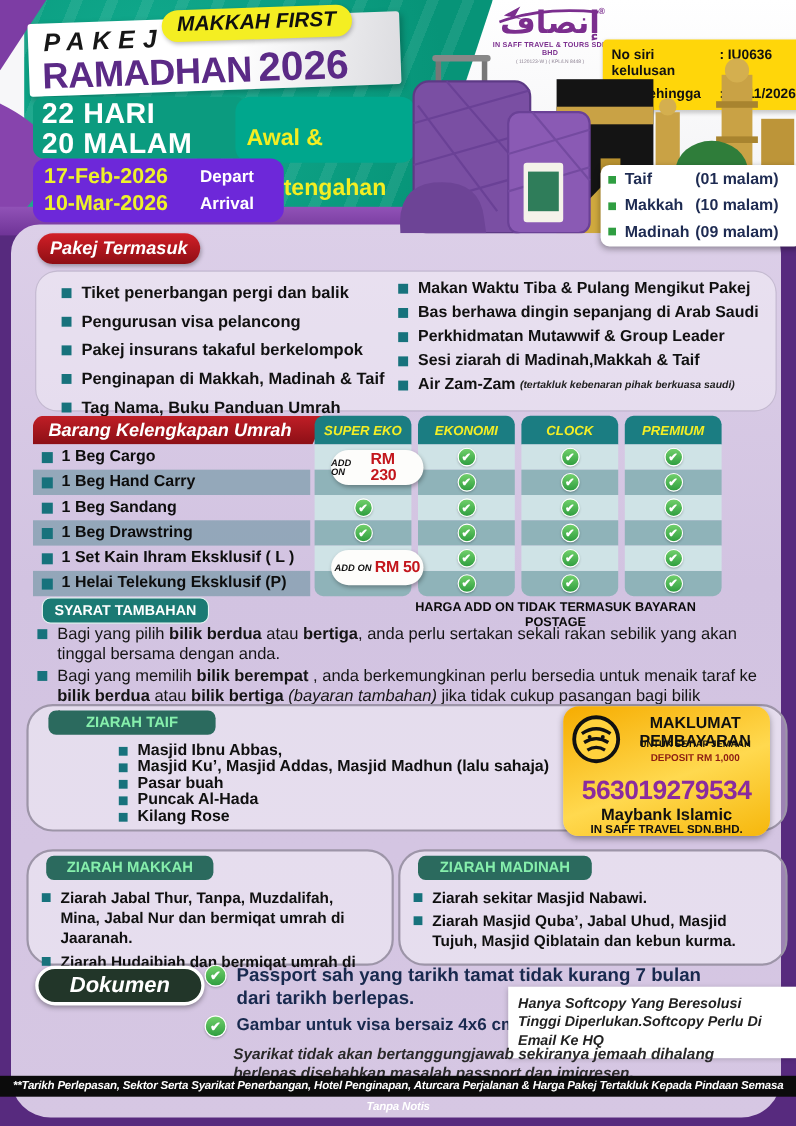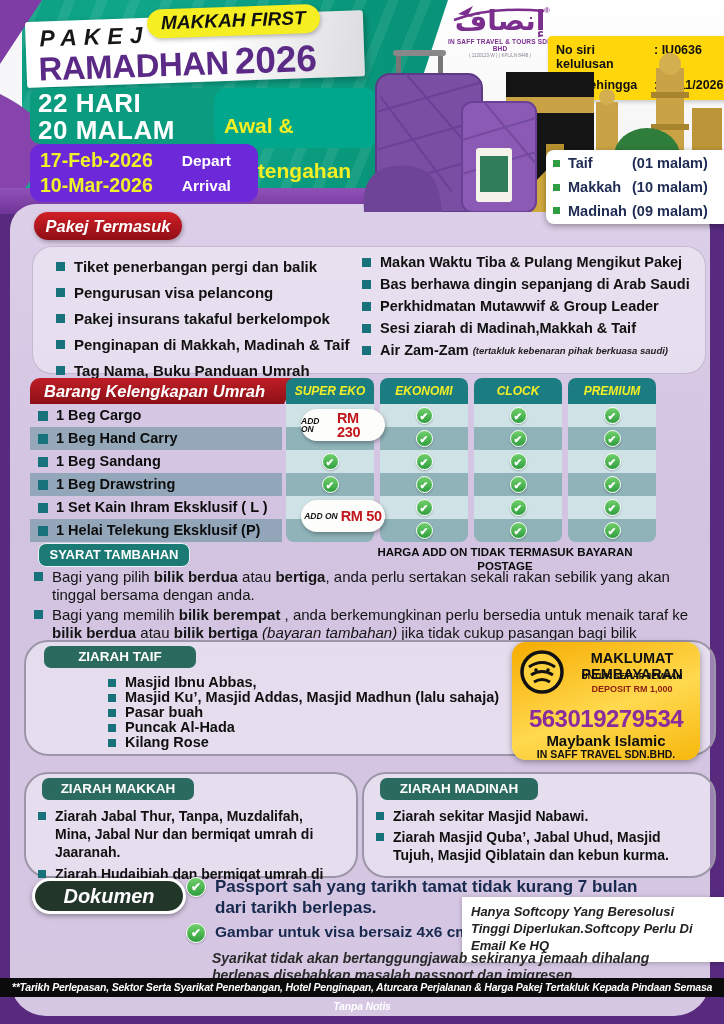--- a/index.html
+++ b/index.html
@@ -115,7 +115,7 @@
 
   .zbox{position:absolute;border:2px solid #9d95a8;border-radius:24px;background:rgba(255,255,255,.42);}
   .zt-box{left:24px;top:640px;width:688px;height:112px;}
-  .zpill{position:absolute;height:22px;background:#2b6a5e;border-radius:7px;color:#ffffff;
+  .zpill{position:absolute;height:22px;background:#2b6a5e;border-radius:7px;color:#86efac;
     font:800 13.5px/22px "Liberation Sans",sans-serif;text-align:center;}
   .zt-pill{left:44px;top:646px;width:152px;}
   .zt-list{left:60px;top:675px;}

